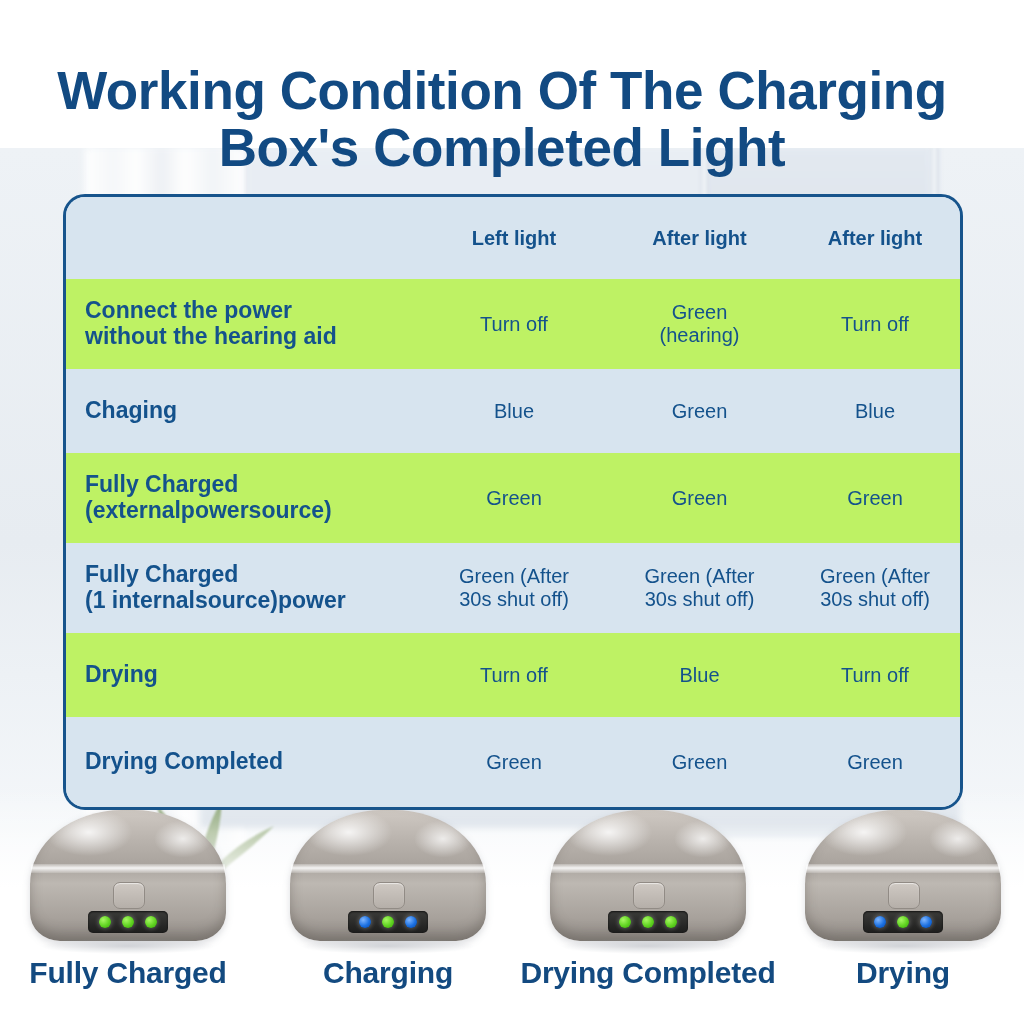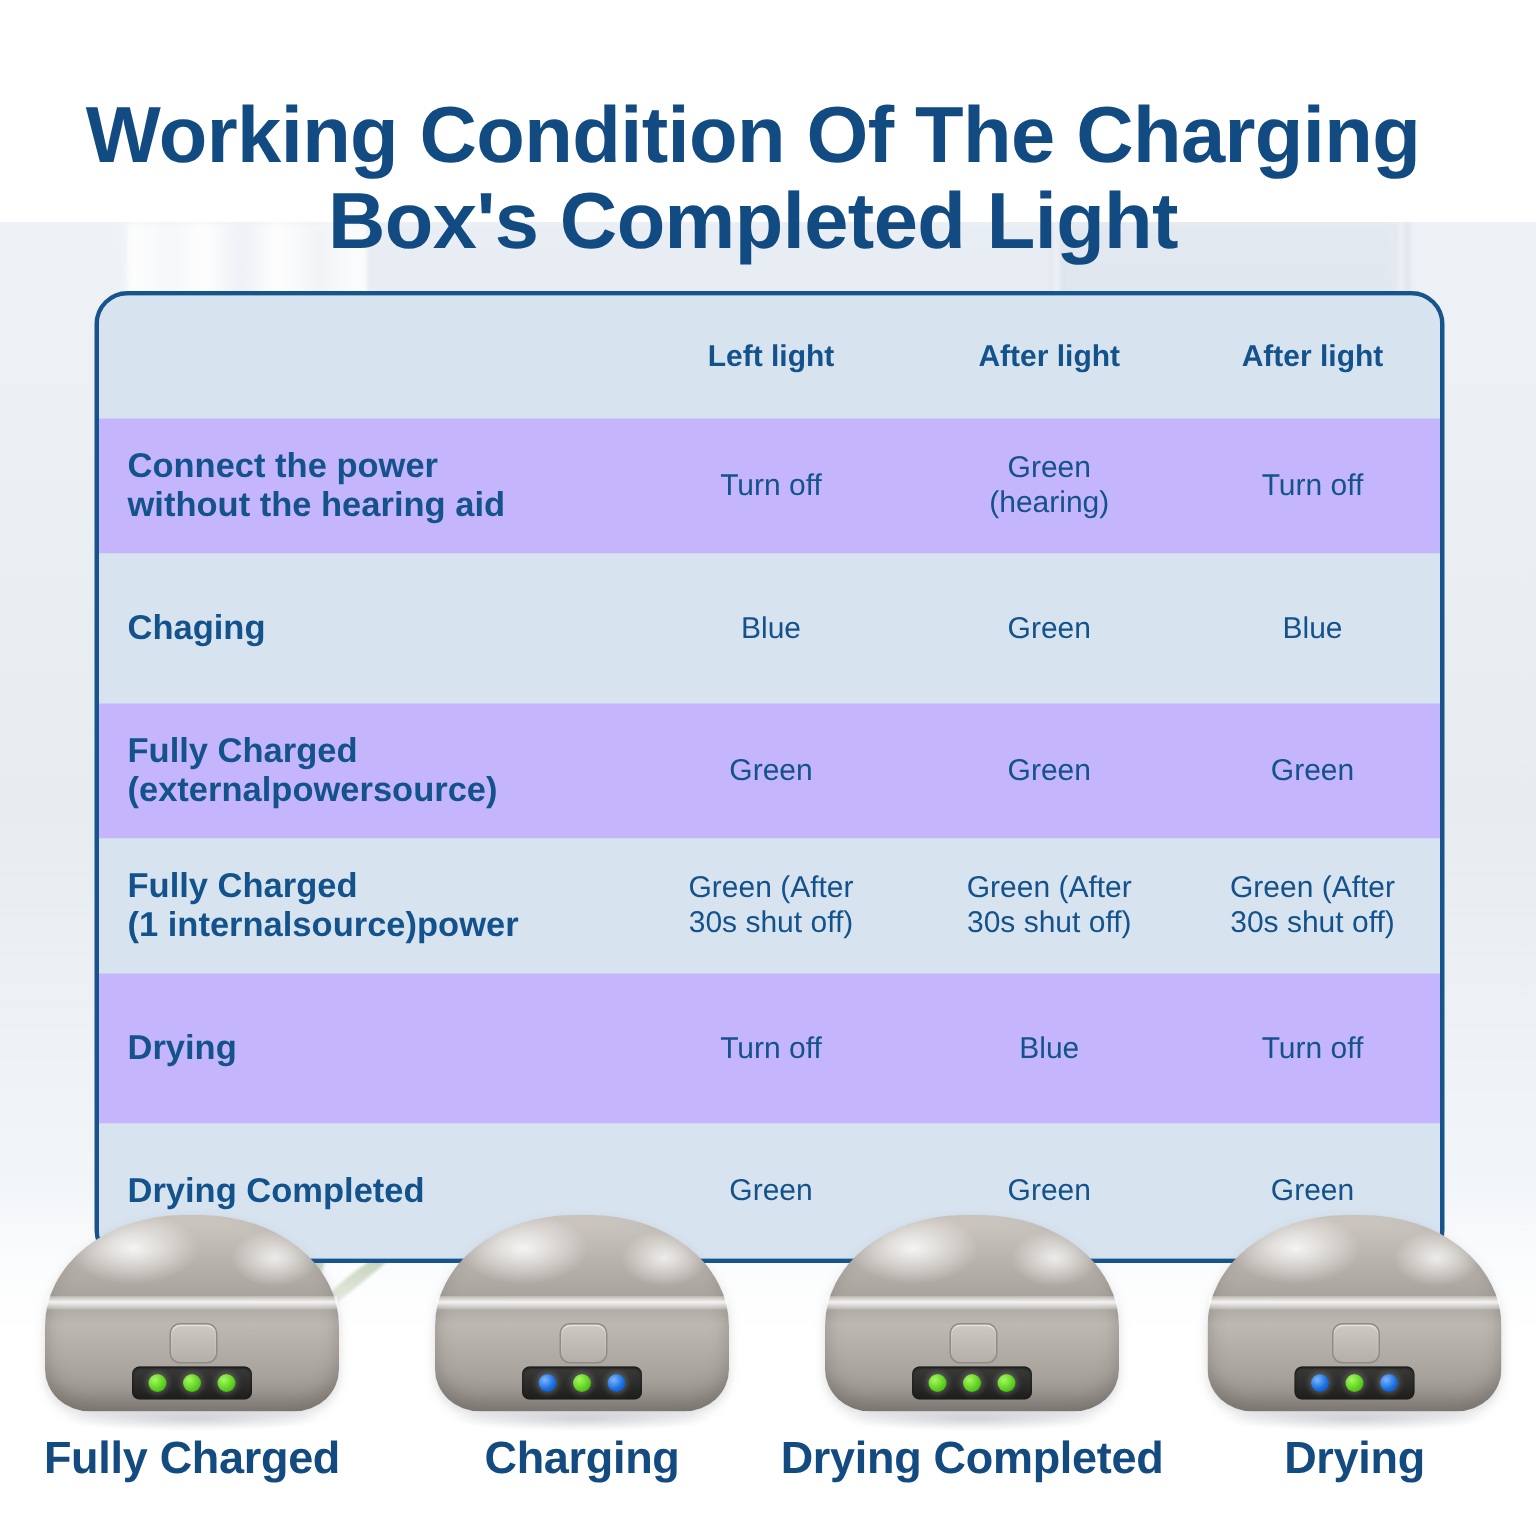--- a/index.html
+++ b/index.html
@@ -105,7 +105,7 @@
     box-sizing: border-box;
   }
   .trow.light { background: #d7e4ef; }
-  .trow.dark  { background: #c4b5fd; align-items: center; }
+  .trow.dark  { background: #bef264; align-items: center; }
 
   .cell-label {
     width: 353px;

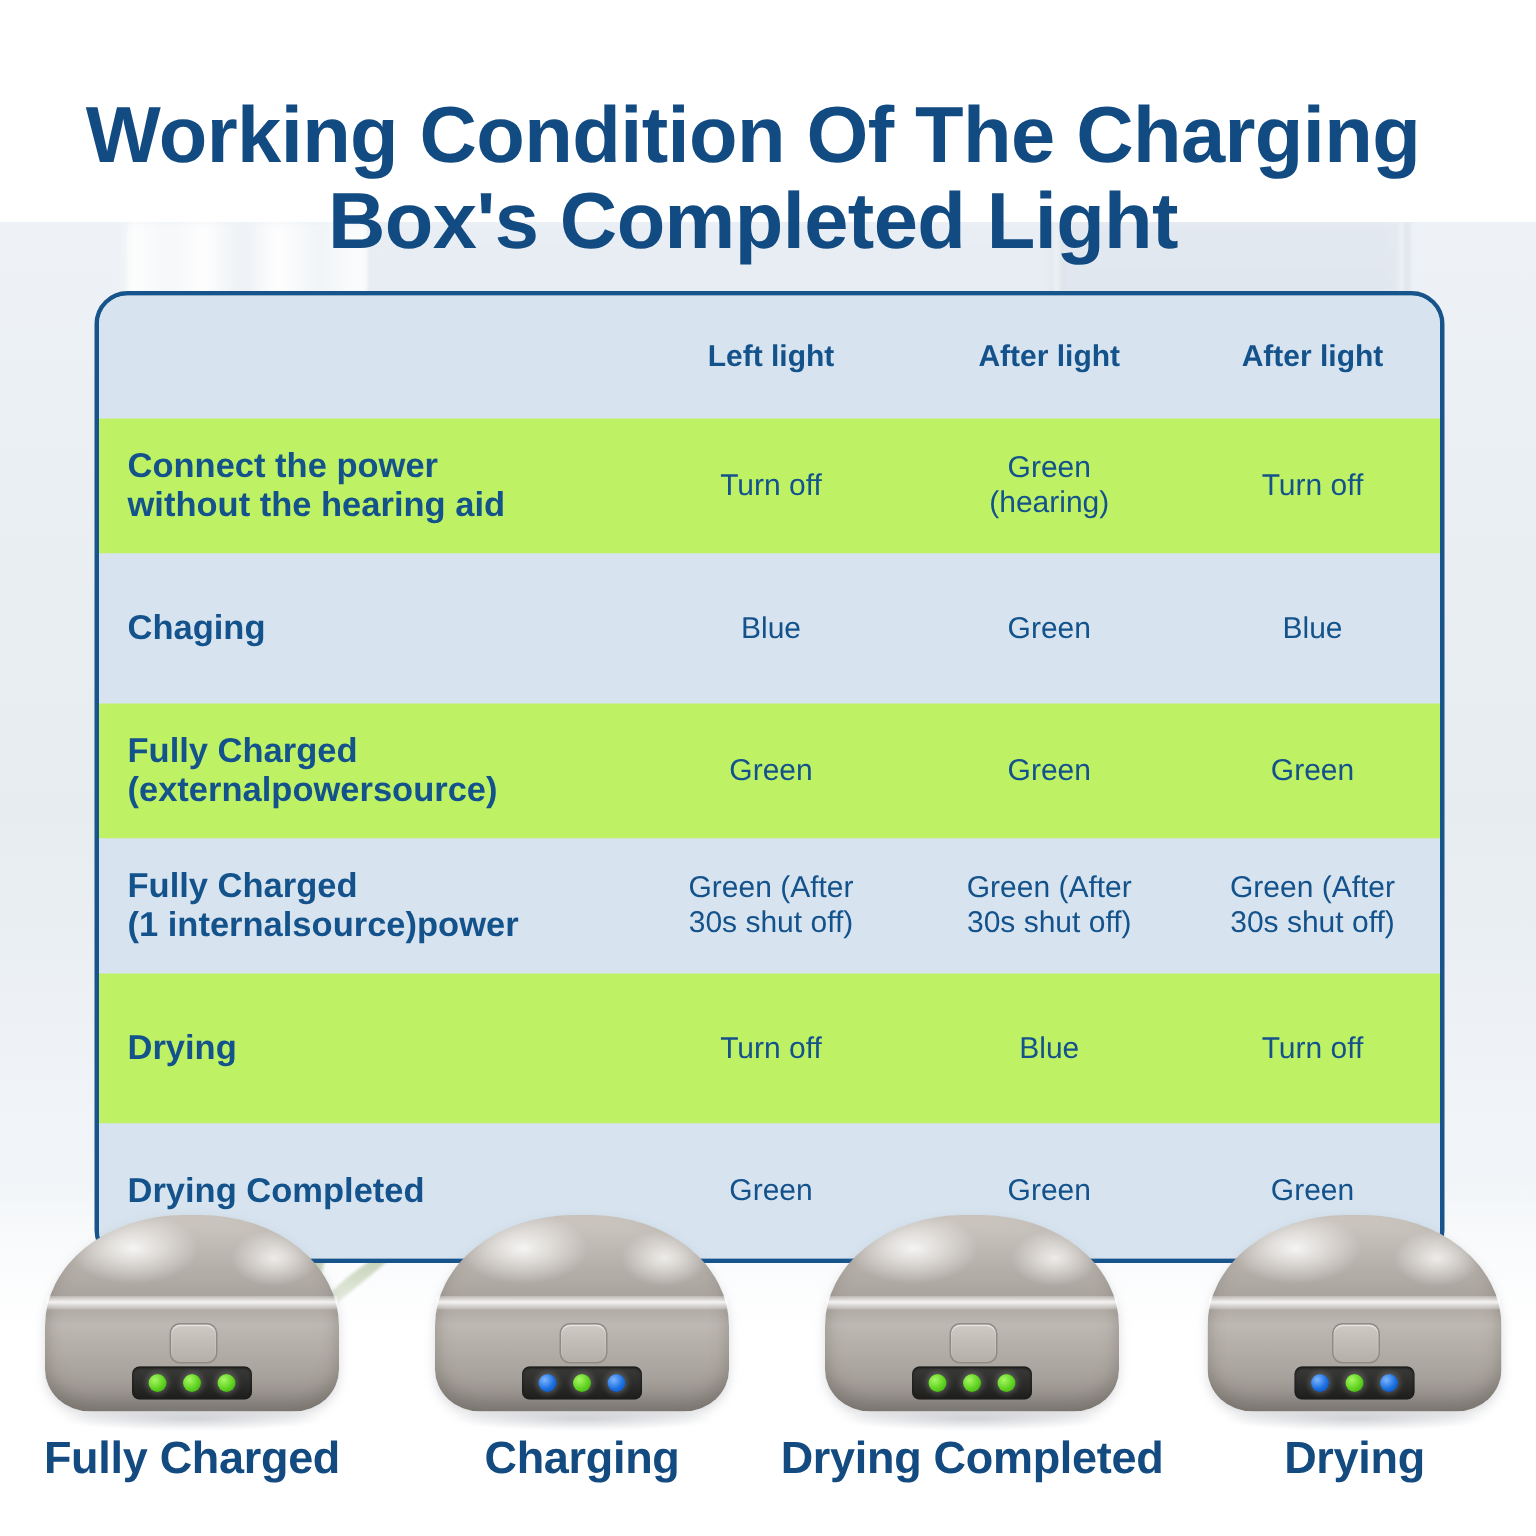--- a/index.html
+++ b/index.html
@@ -134,7 +134,7 @@
   #table-head { height: 82px; }
 
   .r-tall { height: 90px; }
-  .r-short { height: 100px; }
+  .r-short { height: 84px; }
 
   
   #products {

